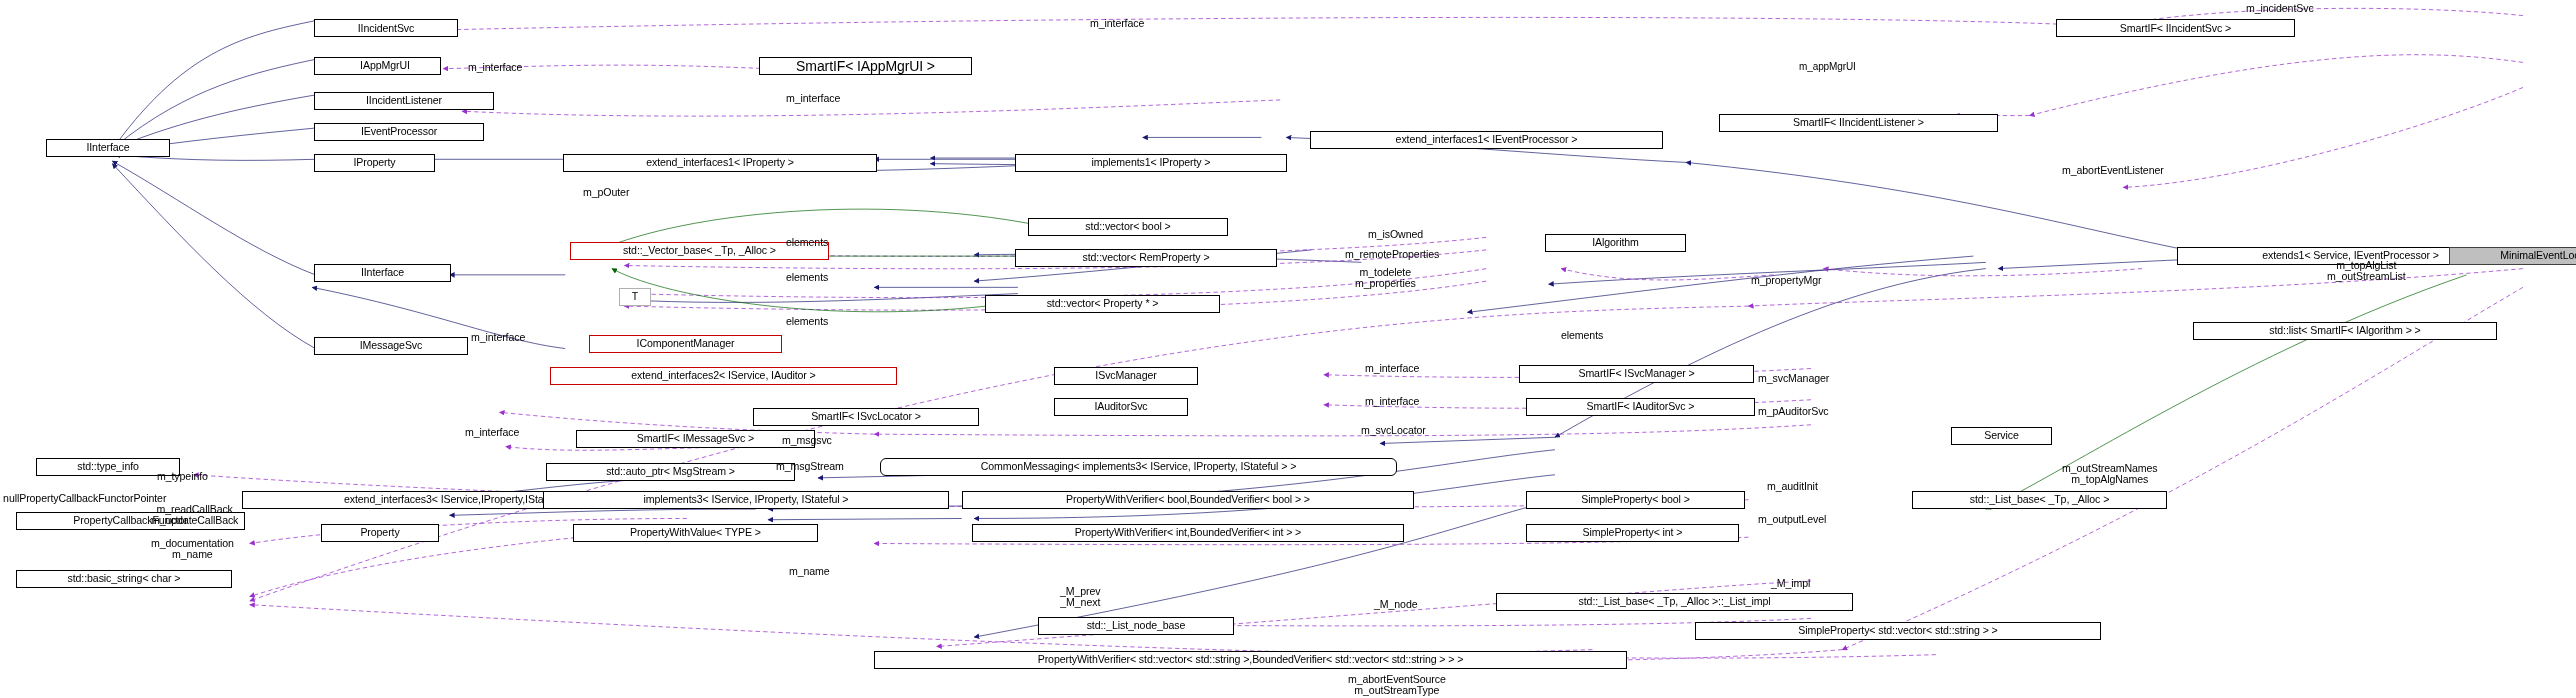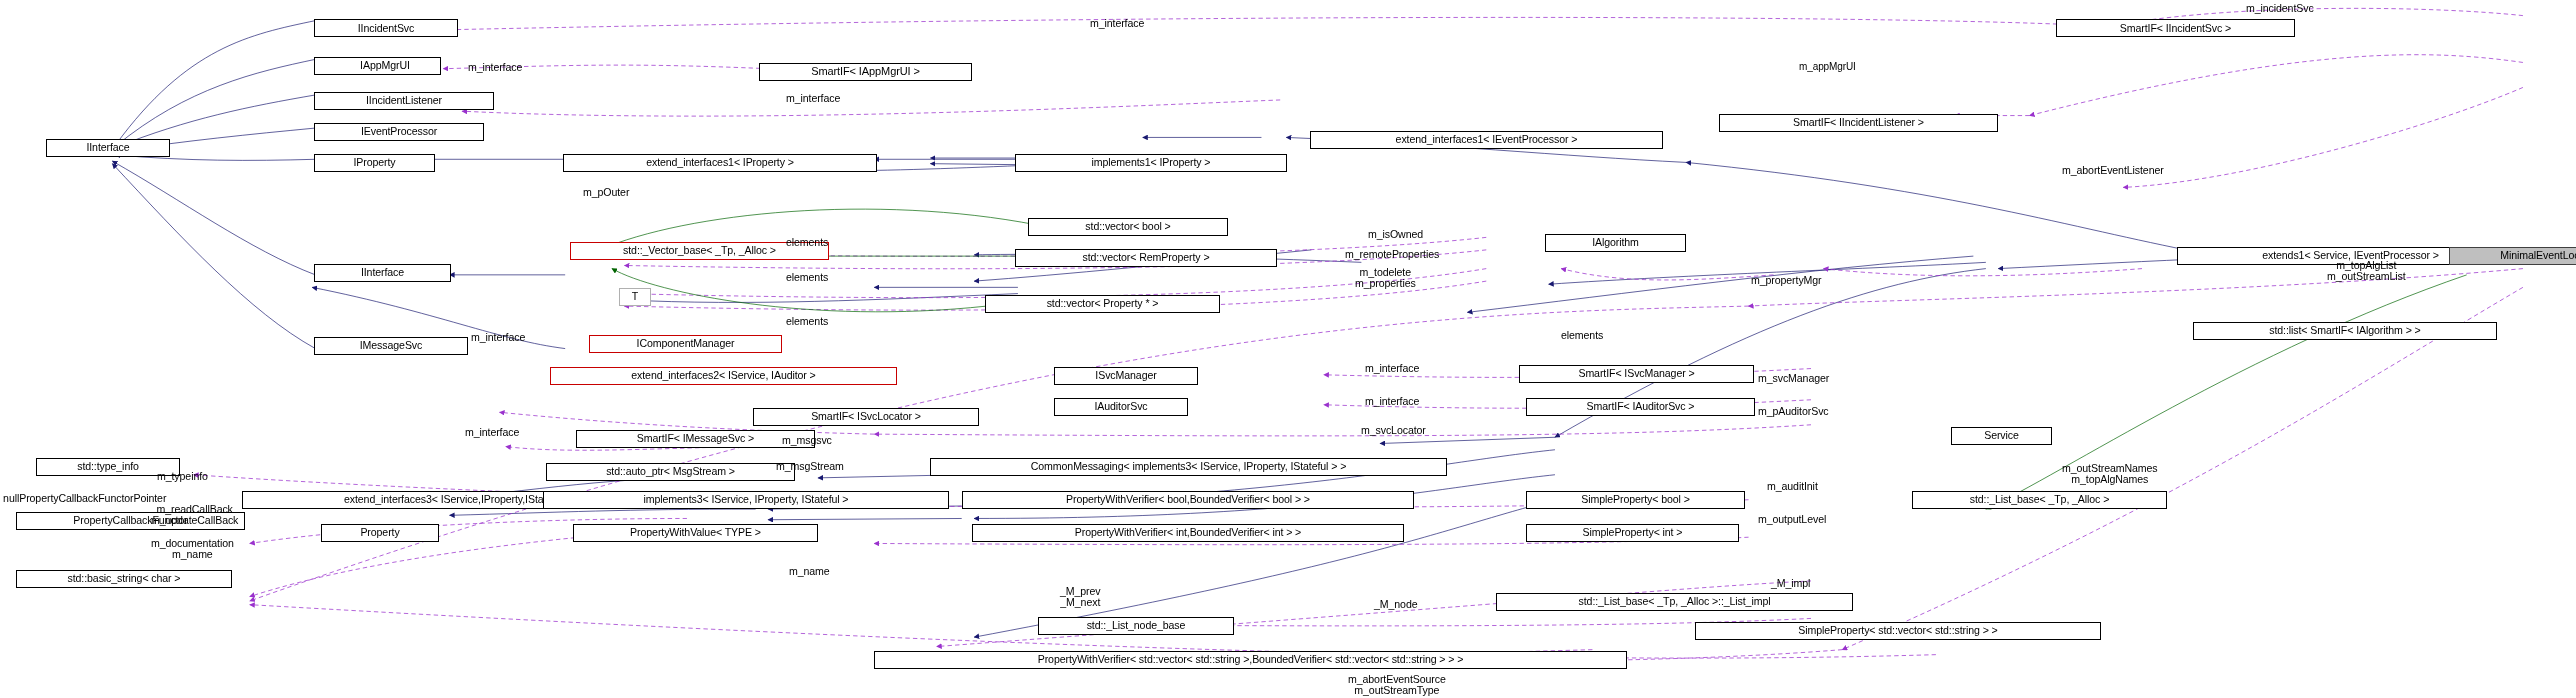--- a/index.html
+++ b/index.html
@@ -150,7 +150,7 @@
       <div class="node" style="left: 46px; top: 139px; width: 124px; height: 17.5px; font-size: 10.6px;">IInterface</div>
       <div class="node" style="left: 314px; top: 264px; width: 137px; height: 17.5px; font-size: 10.6px;">IInterface</div>
       <div class="node" style="left: 314px; top: 337px; width: 154px; height: 17.5px; font-size: 10.6px;">IMessageSvc</div>
-      <div class="node" style="left: 759px; top: 57px; width: 213px; height: 17.5px; font-size: 11px; margin-top: 6px;">SmartIF&lt; IAppMgrUI &gt;</div>
+      <div class="node" style="left: 759px; top: 57px; width: 213px; height: 17.5px; font-size: 14px;">SmartIF&lt; IAppMgrUI &gt;</div>
       <div class="node" style="left: 563px; top: 154px; width: 314px; height: 17.5px; font-size: 10.6px;">extend_interfaces1&lt; IProperty &gt;</div>
       <div class="node" style="left: 1015px; top: 154px; width: 272px; height: 17.5px; font-size: 10.6px;">implements1&lt; IProperty &gt;</div>
       <div class="node" style="left: 1310px; top: 131px; width: 353px; height: 17.5px; font-size: 10.6px;">extend_interfaces1&lt; IEventProcessor &gt;</div>

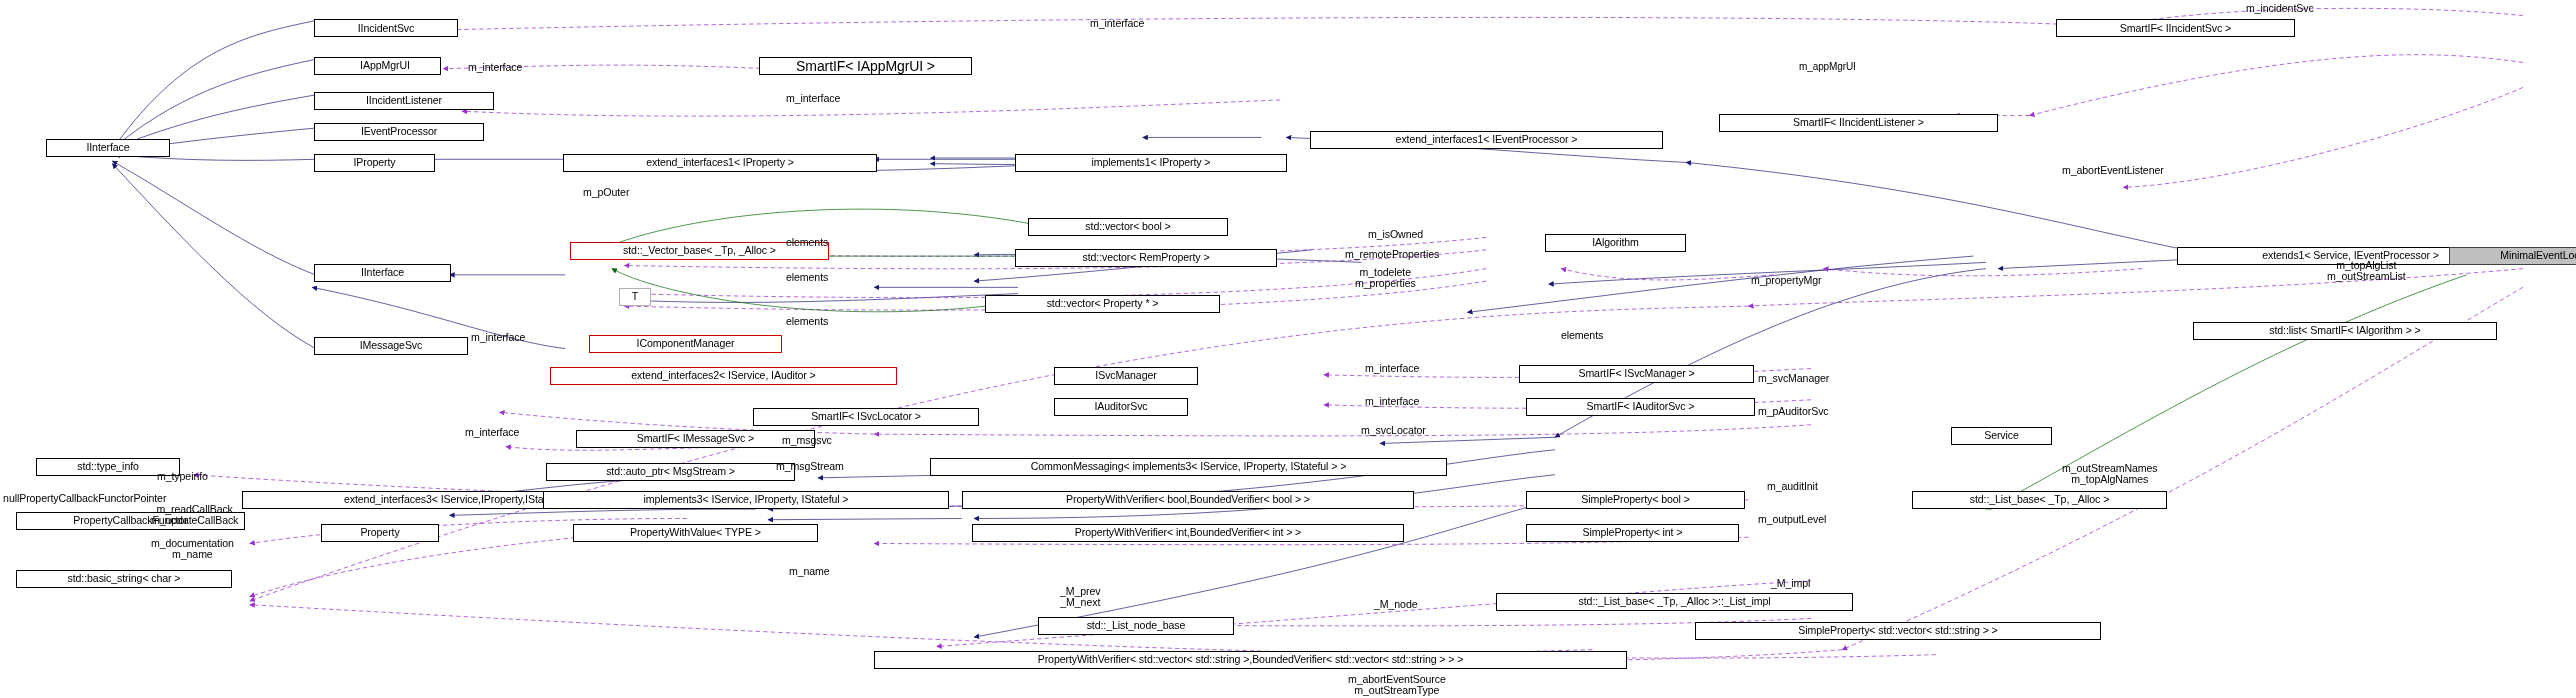--- a/index.html
+++ b/index.html
@@ -183,7 +183,7 @@
       <div class="node" style="left: 546px; top: 463px; width: 249px; height: 17.5px; font-size: 10.6px;">std::auto_ptr&lt; MsgStream &gt;</div>
       <div class="node" style="left: 543px; top: 491px; width: 406px; height: 17.5px; font-size: 10.6px;">implements3&lt; IService, IProperty, IStateful &gt;</div>
       <div class="node" style="left: 573px; top: 524px; width: 245px; height: 17.5px; font-size: 10.6px;">PropertyWithValue&lt; TYPE &gt;</div>
-      <div class="node" style="left: 930px; top: 458px; width: 517px; height: 17.5px; font-size: 10.6px;">CommonMessaging&lt; implements3&lt; IService, IProperty, IStateful &gt; &gt;</div>
+      <div class="node" style="left: 880px; top: 458px; width: 517px; height: 17.5px; font-size: 10.6px; border-radius: 6px;">CommonMessaging&lt; implements3&lt; IService, IProperty, IStateful &gt; &gt;</div>
       <div class="node" style="left: 962px; top: 491px; width: 452px; height: 17.5px; font-size: 10.6px;">PropertyWithVerifier&lt; bool,BoundedVerifier&lt; bool &gt; &gt;</div>
       <div class="node" style="left: 972px; top: 524px; width: 432px; height: 17.5px; font-size: 10.6px;">PropertyWithVerifier&lt; int,BoundedVerifier&lt; int &gt; &gt;</div>
       <div class="node" style="left: 1526px; top: 491px; width: 219px; height: 17.5px; font-size: 10.6px;">SimpleProperty&lt; bool &gt;</div>

